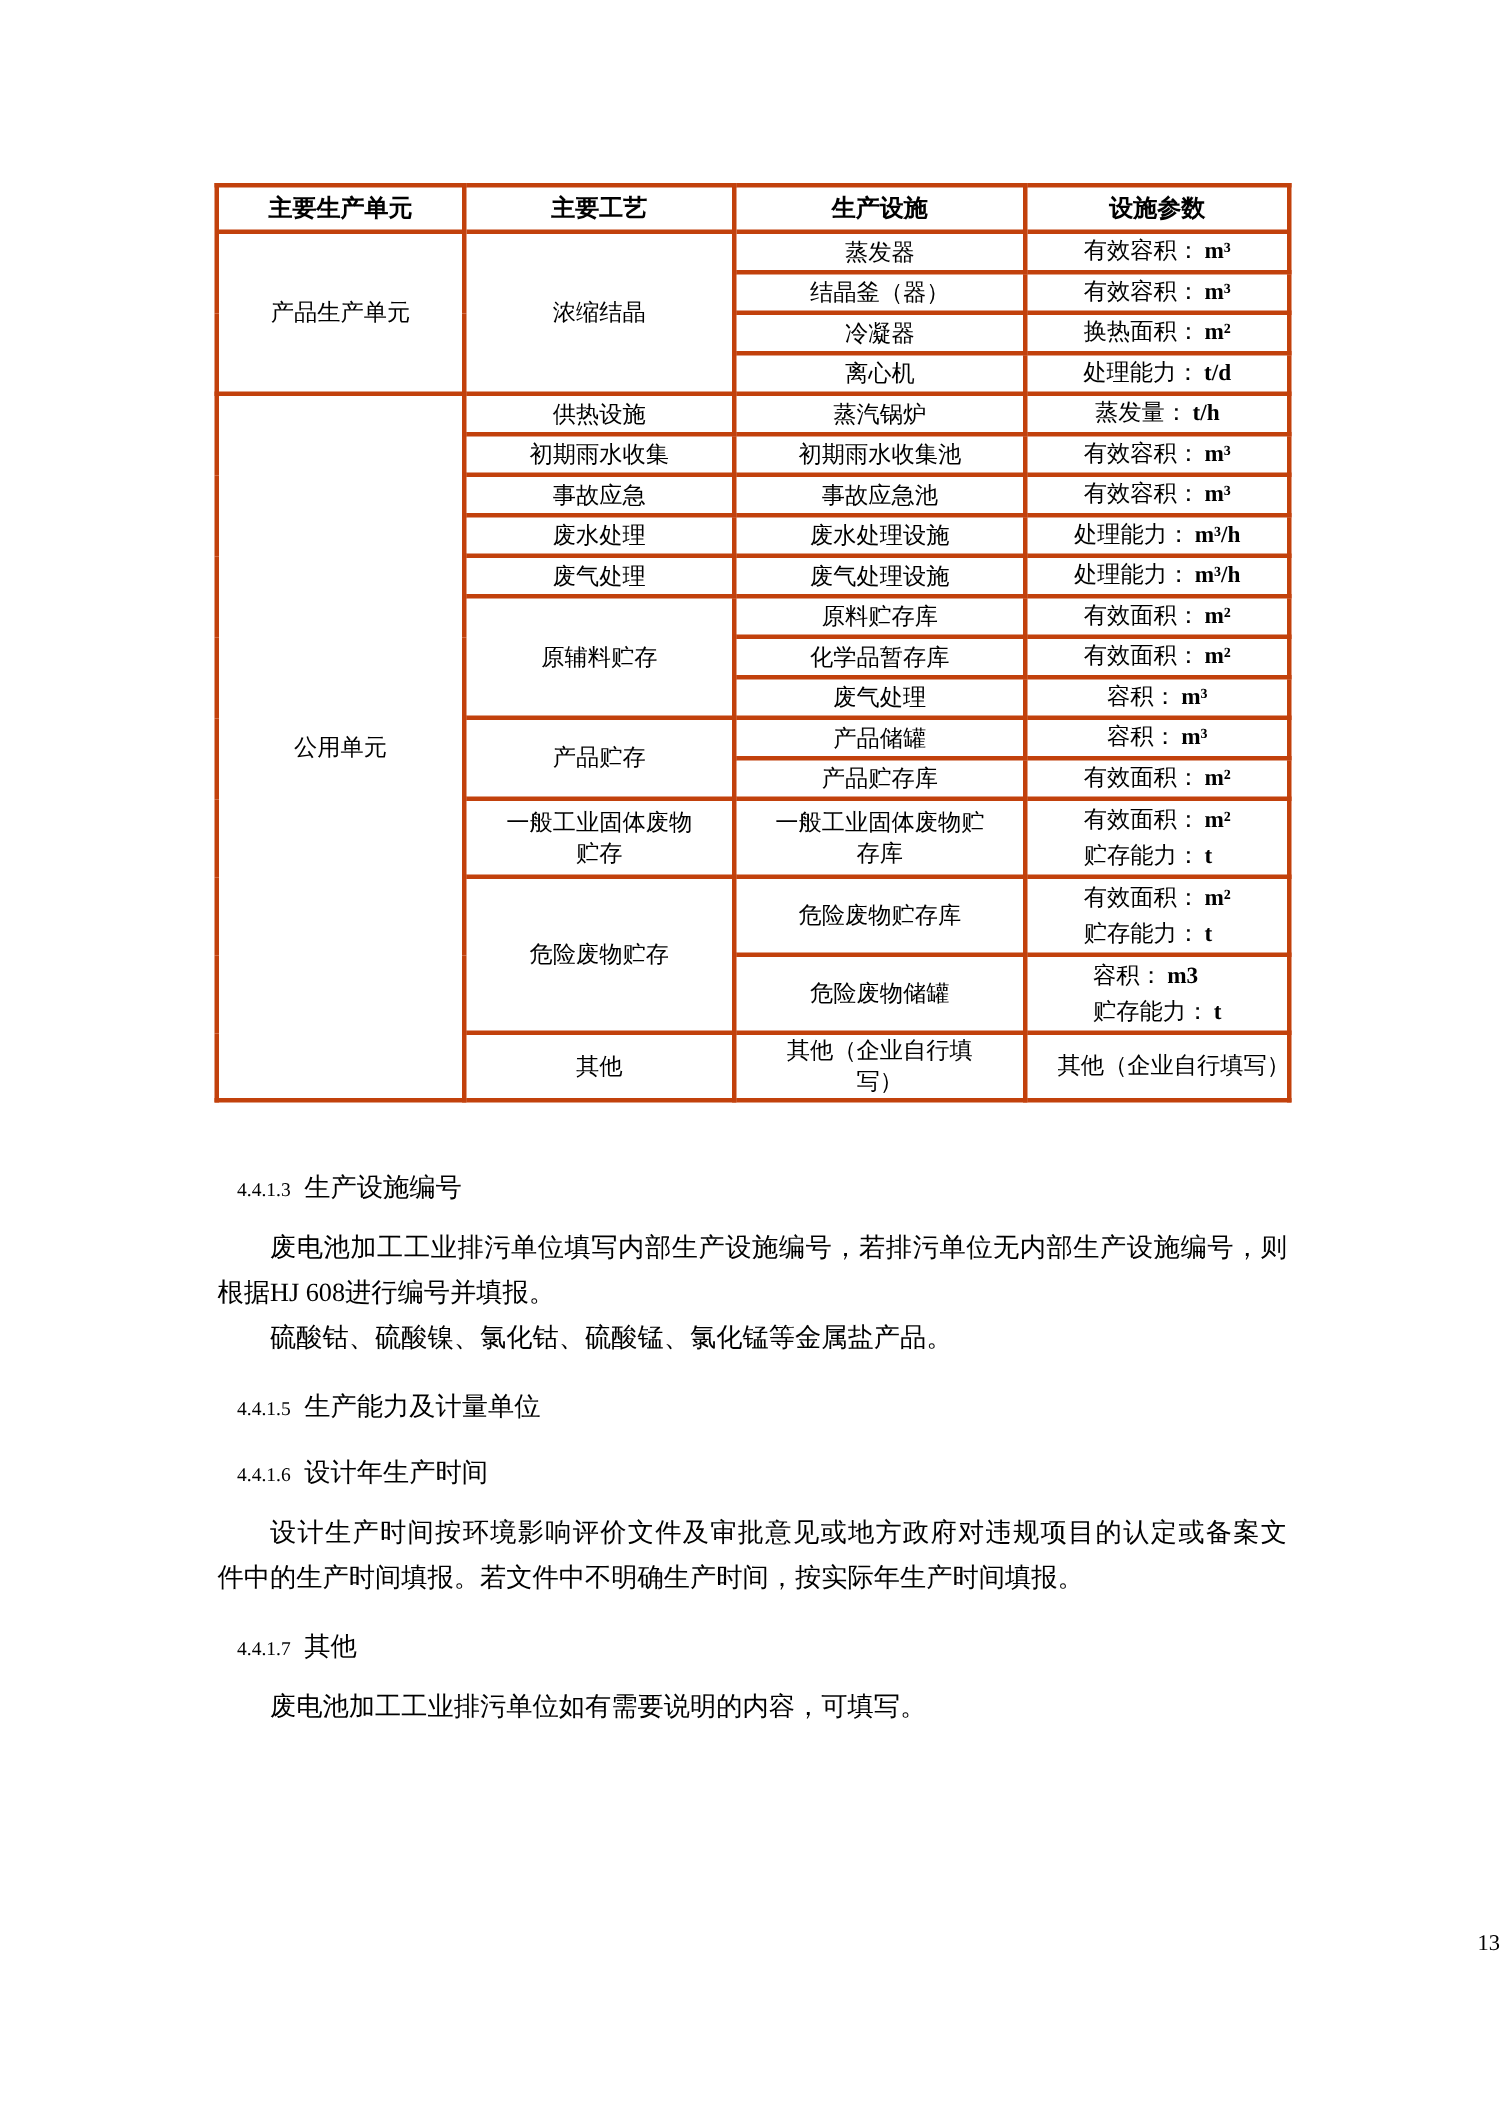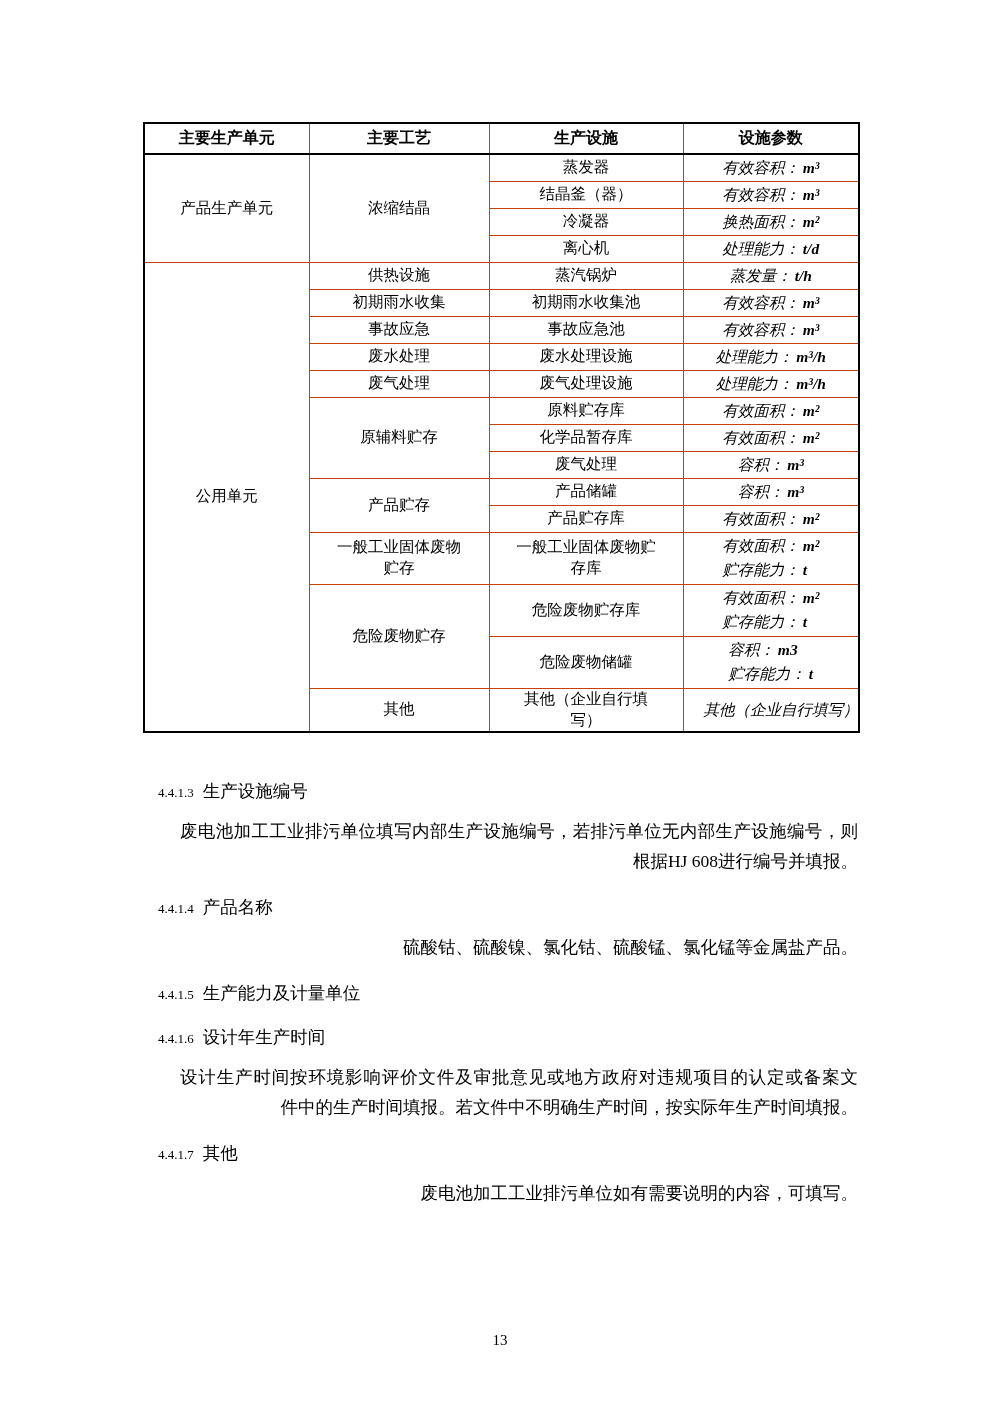--- a/index.html
+++ b/index.html
@@ -19,7 +19,7 @@
   .spec-table col.c3 { width:194px; }
   .spec-table col.c4 { width:176px; }
   .spec-table th, .spec-table td {
-    border:1px solid #c2410c; text-align:center; vertical-align:middle;
+    border:3px solid #c2410c; text-align:center; vertical-align:middle;
     padding:0 20px; overflow:hidden;
   }
   .spec-table tr { height:27px; }

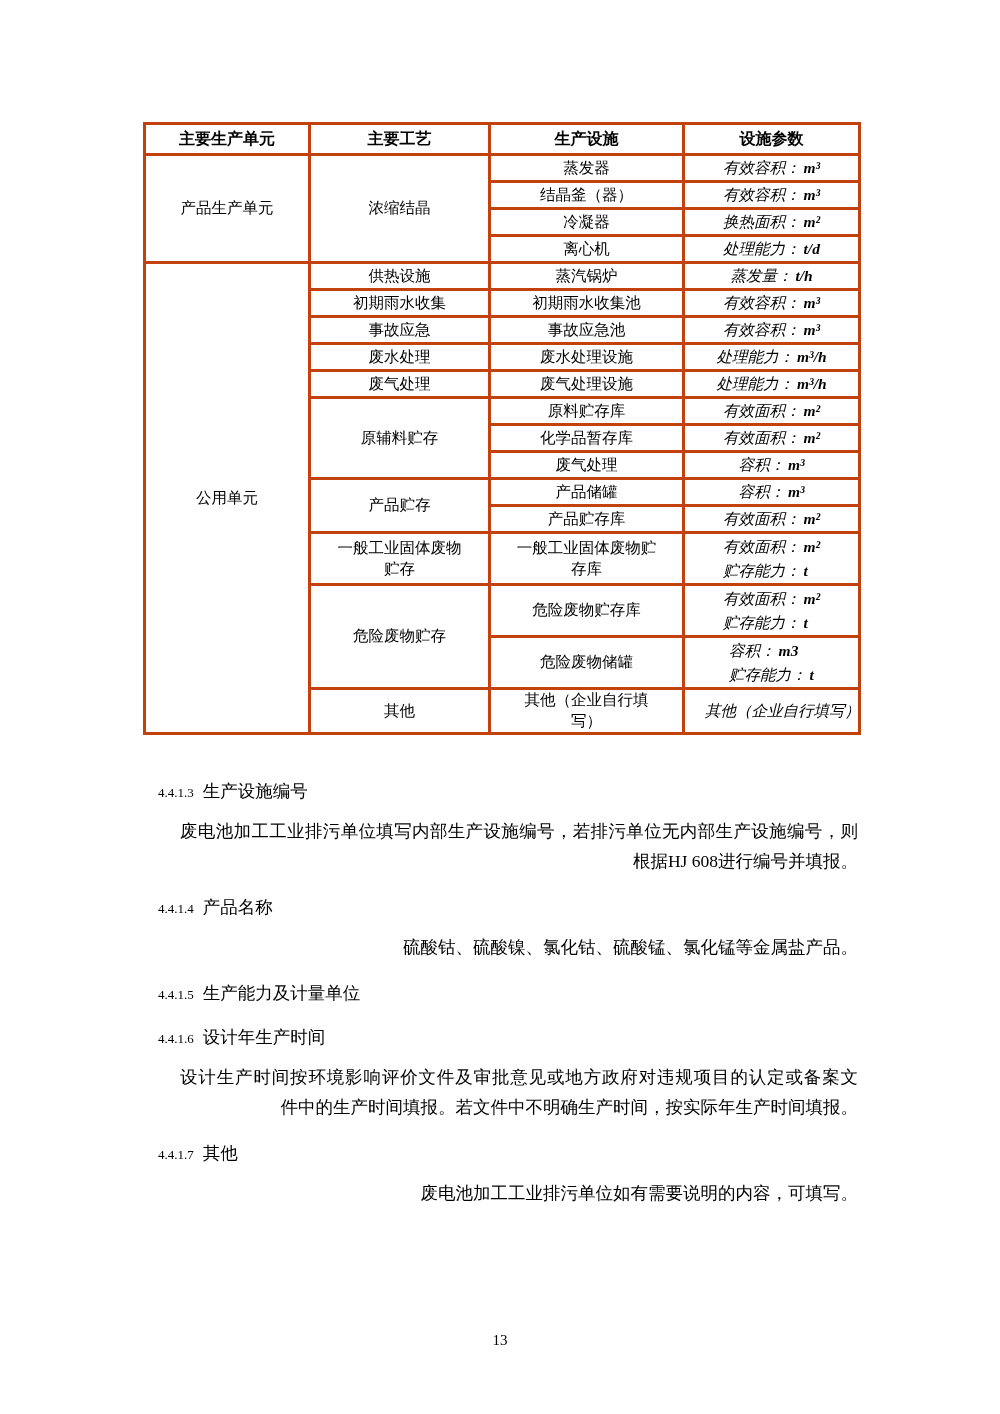--- a/index.html
+++ b/index.html
@@ -31,7 +31,7 @@
   }
   .spec-table td { font-size:15.5px; }
   .pblock { display:inline-block; text-align:left; vertical-align:middle; }
-  .pline  { line-height:24px; white-space:nowrap;font-style:italic; }
+  .pline  { line-height:24px; white-space:nowrap; }
   .unit   { font-weight:bold; margin-left:3px; font-family:"Liberation Serif", serif; }
 
   

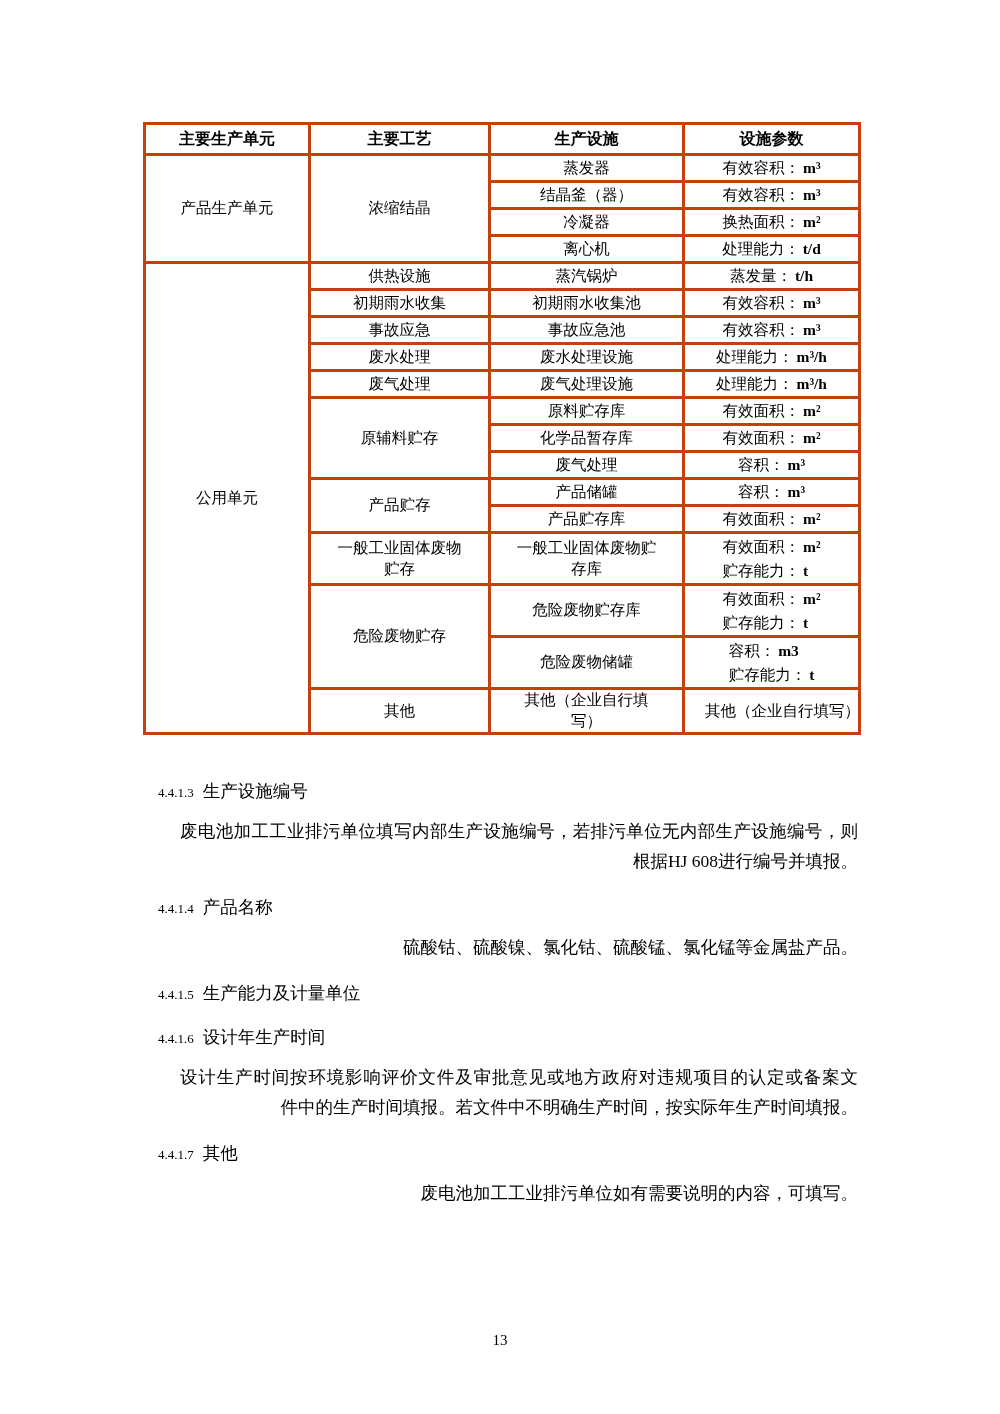--- a/index.html
+++ b/index.html
@@ -41,7 +41,7 @@
   .sec-num { font-size:13px; margin-right:9px; }
   .sec-title { font-family:"Liberation Sans", sans-serif; font-weight:normal; font-size:17.5px; }
   .para { font-size:17.5px; margin:0; }
-  .pl { line-height:30px; min-height:30px;text-align:right; }
+  .pl { line-height:30px; min-height:30px; }
   .indent { text-indent:35px; }
   .jline { text-align:justify; text-align-last:justify; }
 

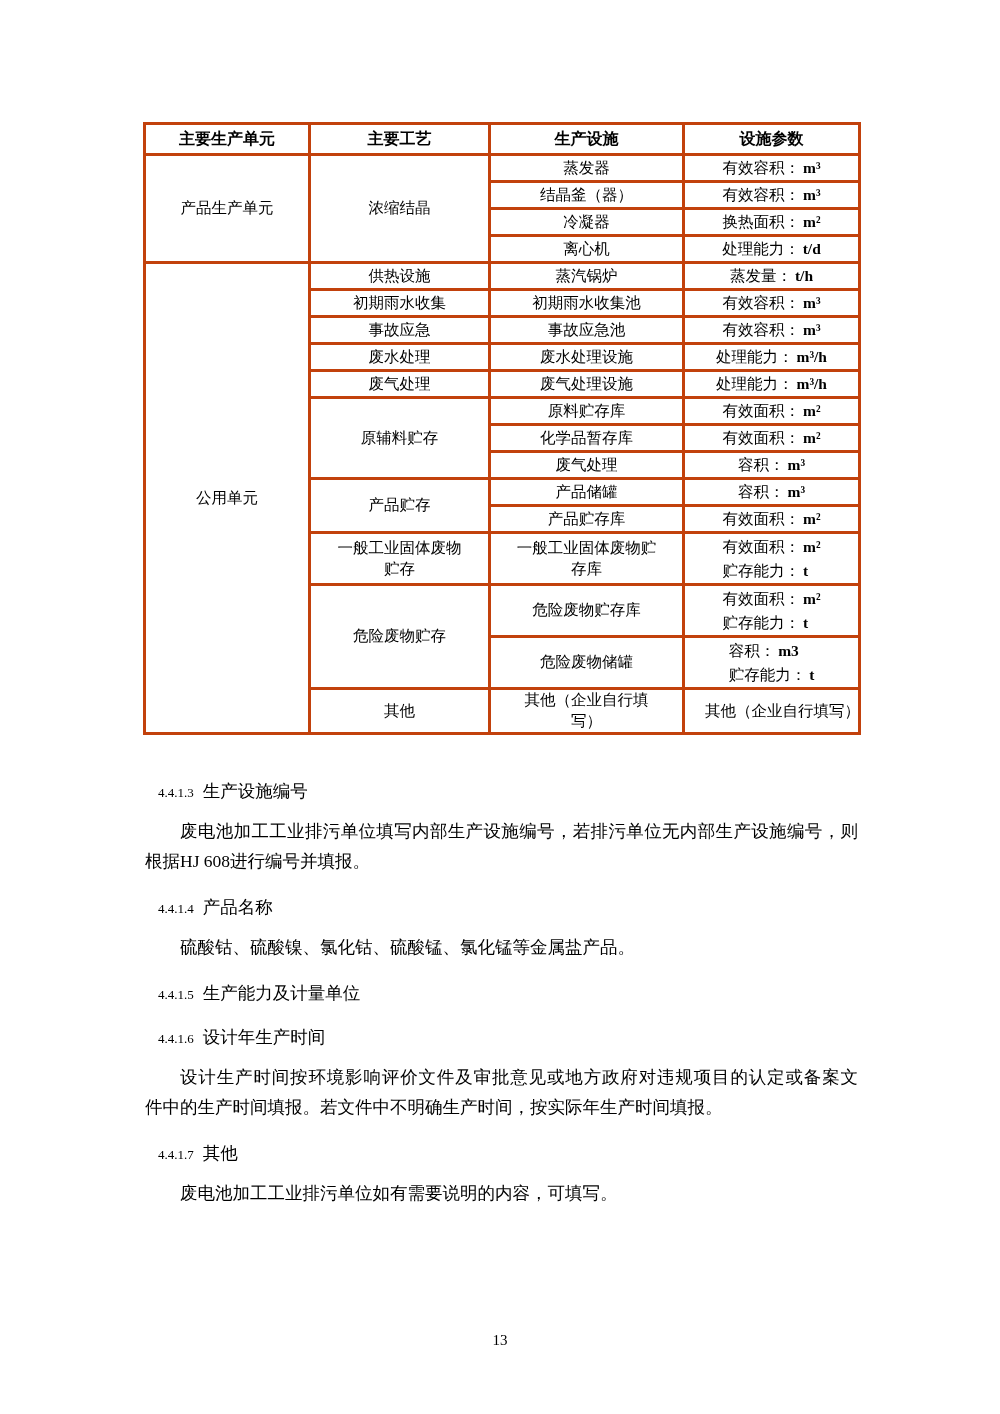--- a/index.html
+++ b/index.html
@@ -182,9 +182,6 @@
       <div class="pl">根据HJ 608进行编号并填报。</div>
     </div>
 
-    <div class="sec-h">
-      <span class="sec-num">4.4.1.4</span><span class="sec-title">产品名称</span>
-    </div>
     <div class="para">
       <div class="pl indent">硫酸钴、硫酸镍、氯化钴、硫酸锰、氯化锰等金属盐产品。</div>
     </div>

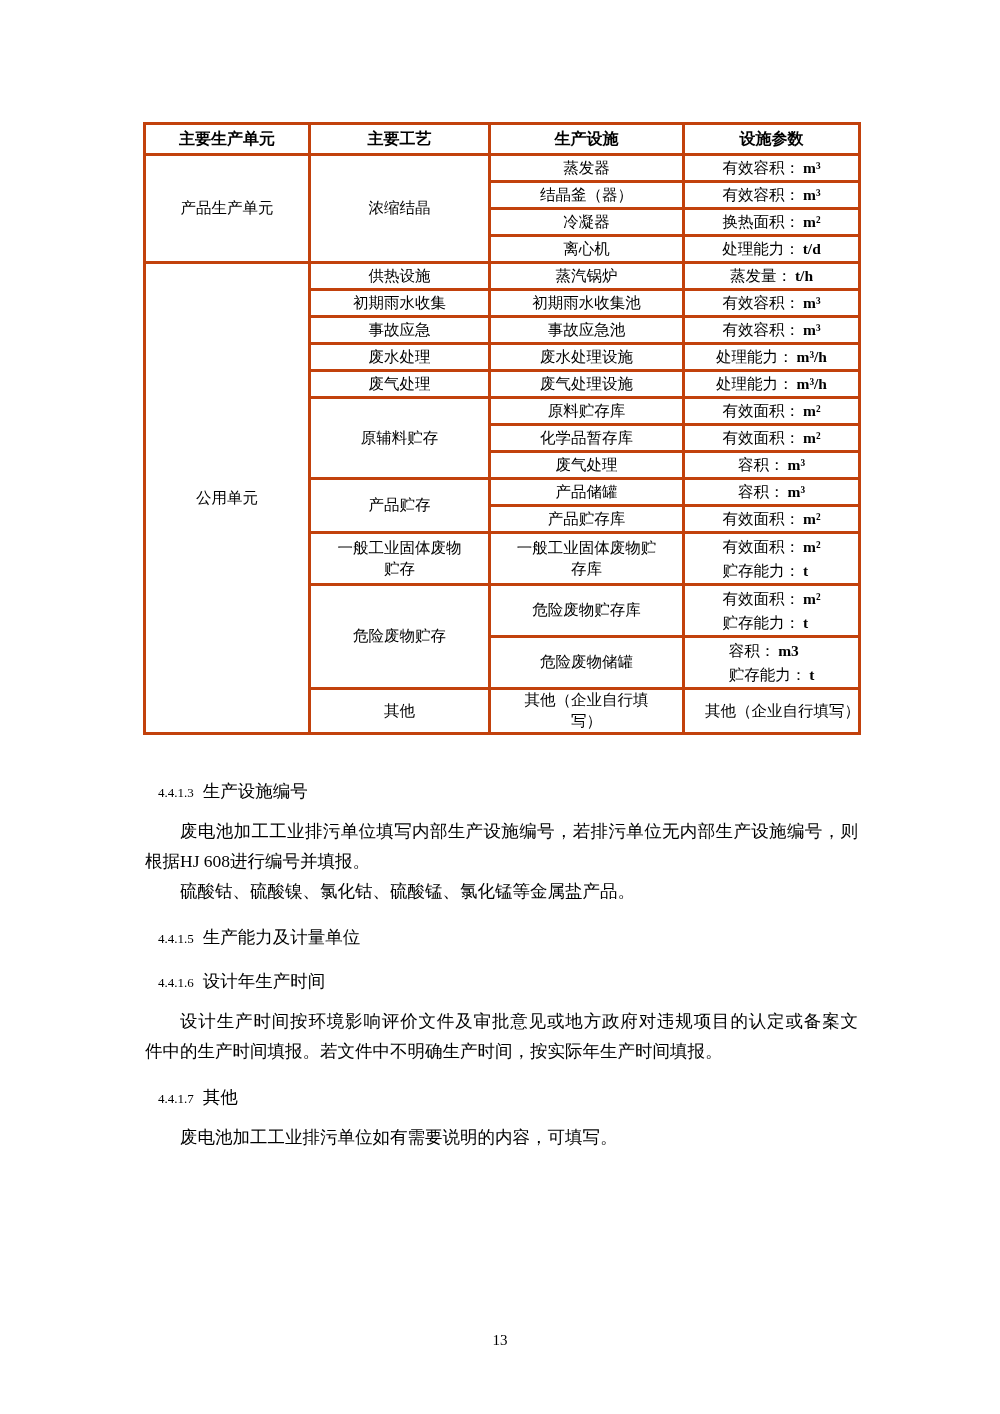--- a/index.html
+++ b/index.html
@@ -47,7 +47,7 @@
 
   .page-num {
     position:absolute; top:1288px; left:0; width:100%;
-    text-align:center; font-size:15px;margin-top:44px;
+    text-align:right; font-size:15px;
   }
 </style>
 </head>

